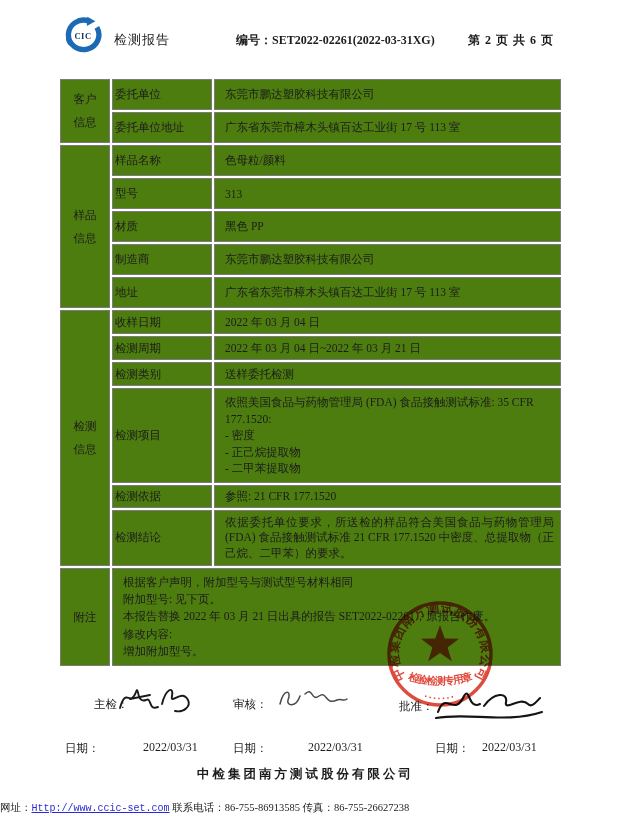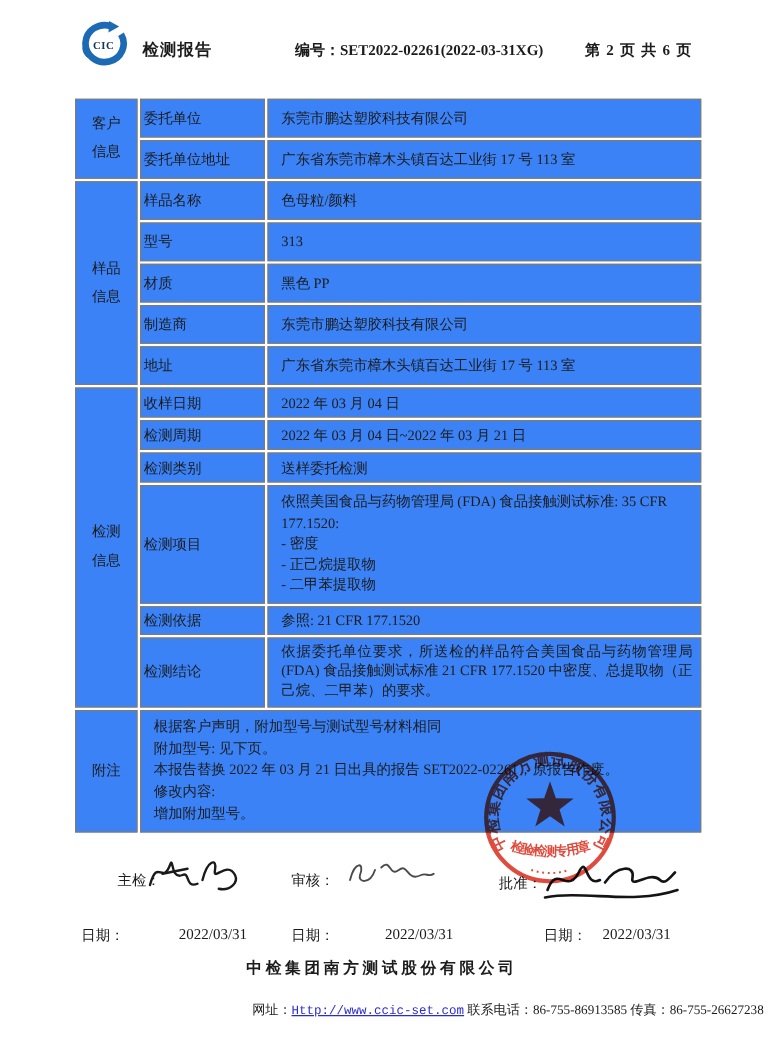--- a/index.html
+++ b/index.html
@@ -8,7 +8,7 @@
 
   
   .logo { position:absolute; left:62px; top:16px; width:42px; height:40px; }
-  .hdr-title { position:absolute; left:114px; top:31px; font-size:13px; font-weight:bold; letter-spacing:1px; }
+  .hdr-title { position:absolute; left:114px; top:31px; font-size:13px; font-weight:normal; letter-spacing:1px; }
   .hdr-no { position:absolute; left:236px; top:32px; font-size:12px; font-weight:bold; }
   .hdr-page { position:absolute; left:468px; top:32px; font-size:12px; font-weight:bold; letter-spacing:1px; }
 

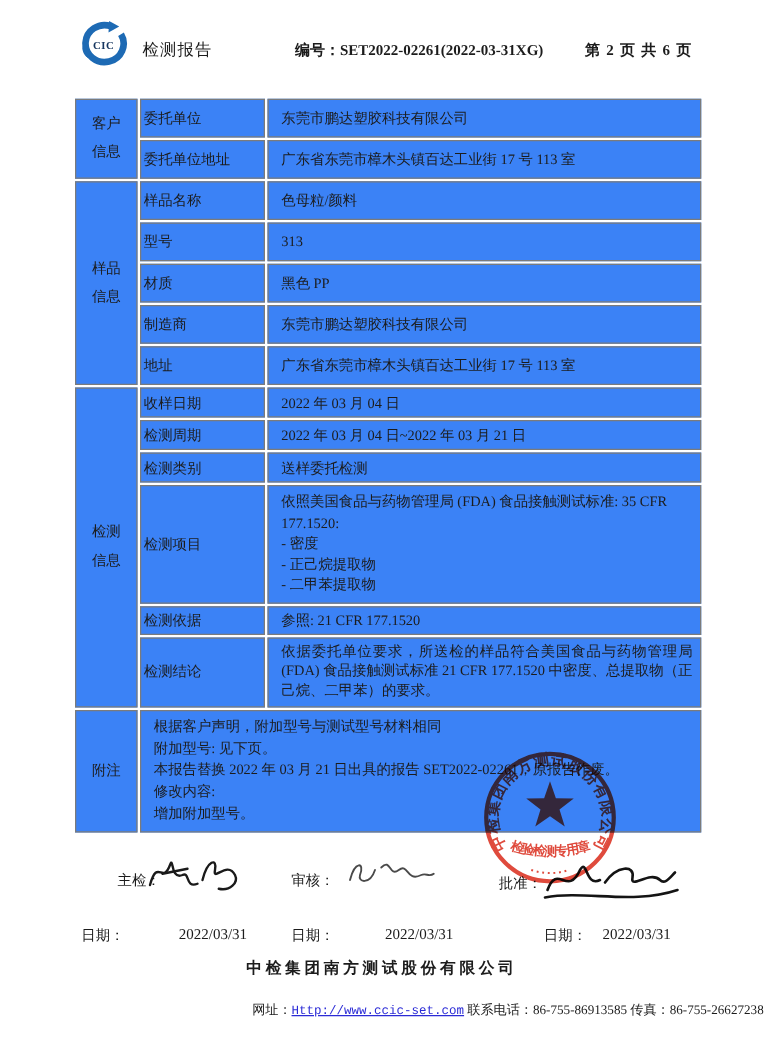--- a/index.html
+++ b/index.html
@@ -15,7 +15,7 @@
   
   table.rpt { position:absolute; left:58px; top:77px; width:501px;
               border-collapse:separate; border-spacing:2px; table-layout:fixed; }
-  table.rpt td { border:1px solid #7b7b7b; font-size:11.5px; vertical-align:middle; background:#3b82f6; }
+  table.rpt td { border:1px solid #7b7b7b; font-size:11.5px; vertical-align:middle; background:#4d7c0f; }
   col.c1 { width:50px; } col.c2 { width:100px; } col.c3 { width:347px; }
   td.sec { text-align:center; line-height:2.0; }
   td.lbl { padding-left:2px; }

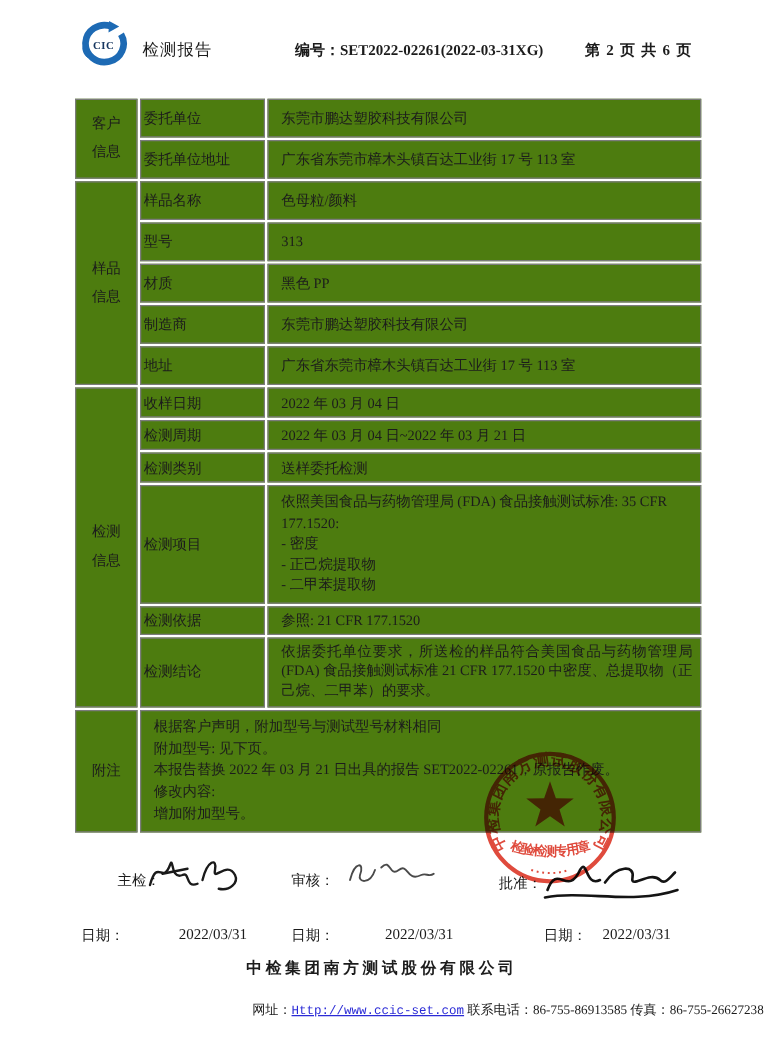--- a/index.html
+++ b/index.html
@@ -46,7 +46,7 @@
   .ft-company { position:absolute; left:0; right:0; top:766px; text-align:center;
                 font-size:12.5px; font-weight:bold; letter-spacing:3px; }
   .ft-line2 { position:absolute; left:0; right:0; top:786px; text-align:center; font-size:10.5px; }
-  .ft-line3 { position:absolute; left:0; right:0; top:801px; text-align:right; font-size:10.5px;padding-left:20px; }
+  .ft-line3 { position:absolute; left:0; right:0; top:801px; text-align:left; font-size:10.5px; }
   .ft-link { color:#2b2bd6; text-decoration:underline; font-family:"Liberation Mono","DejaVu Sans Mono",monospace; font-size:10px; }
 </style>
 </head>

